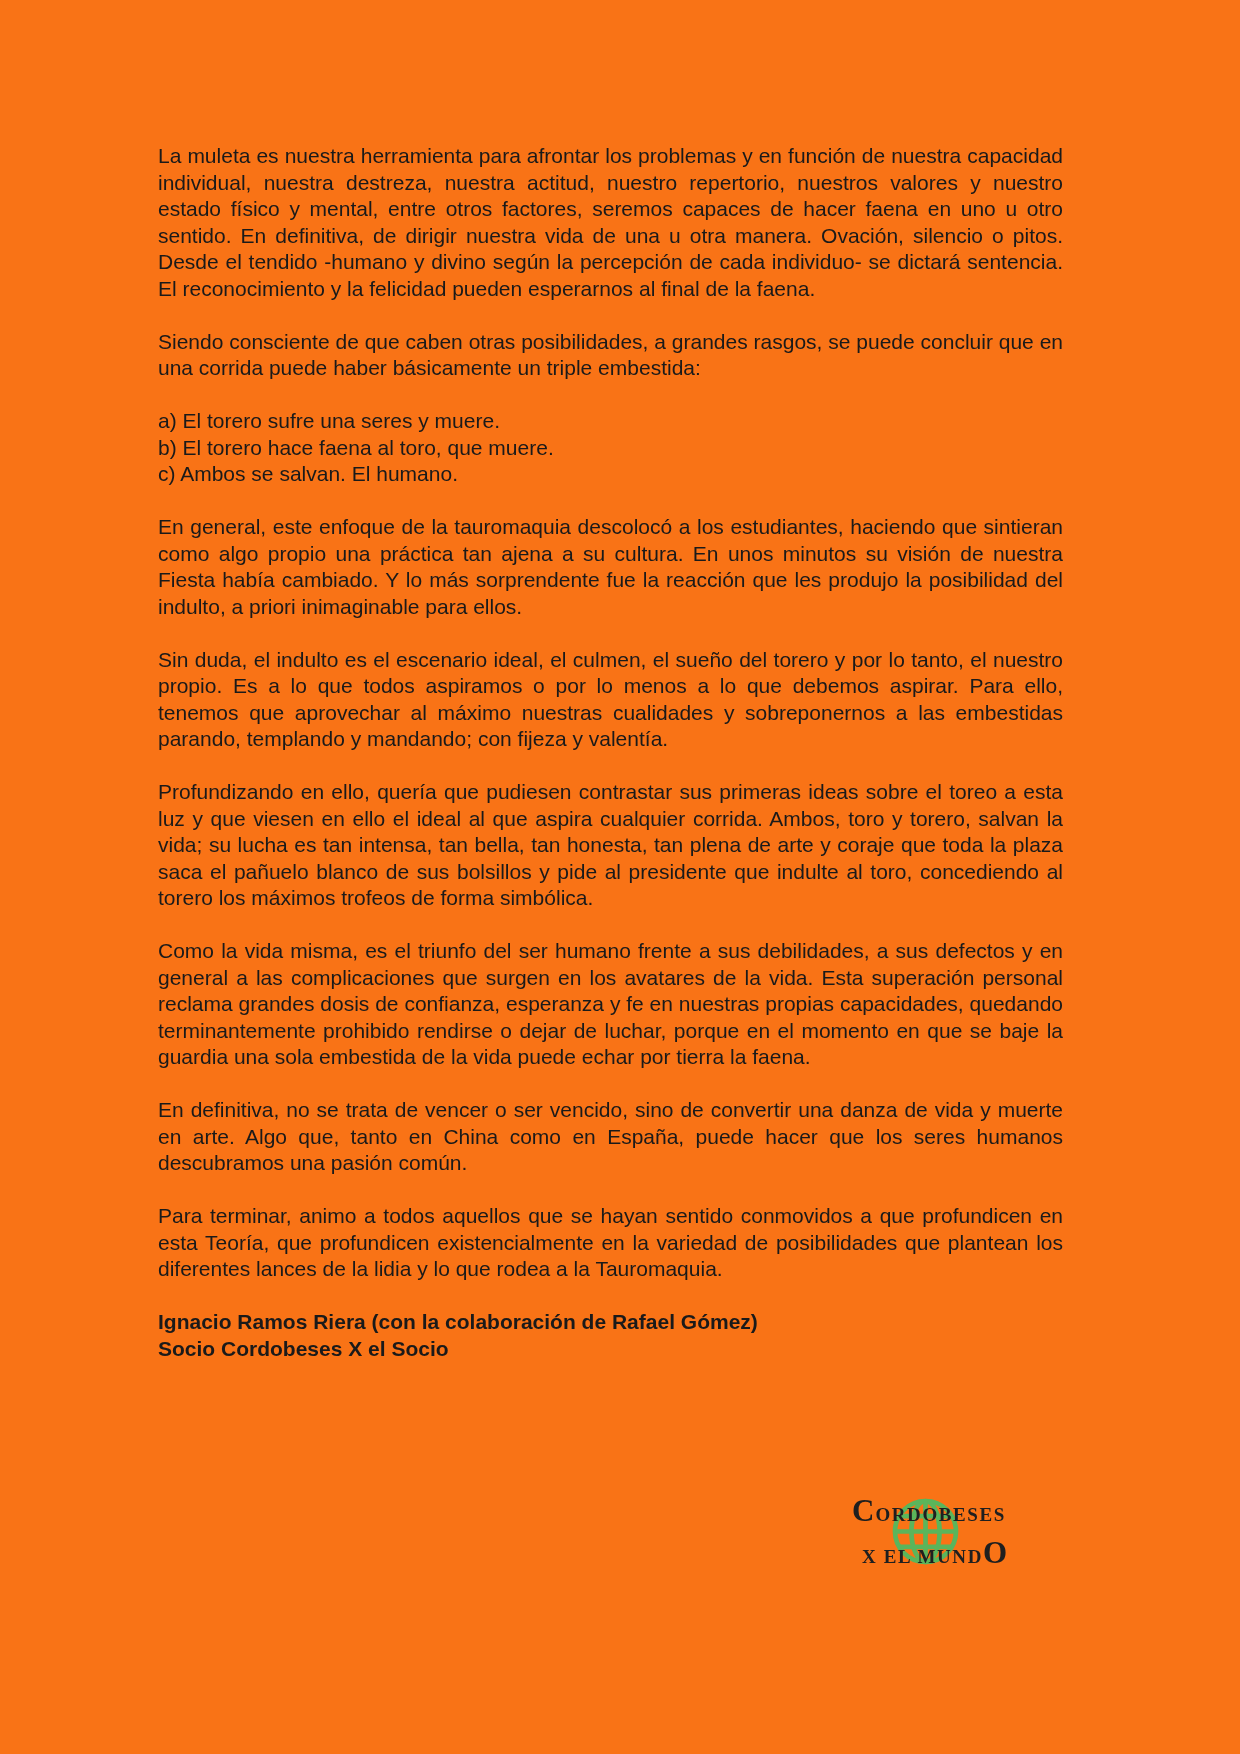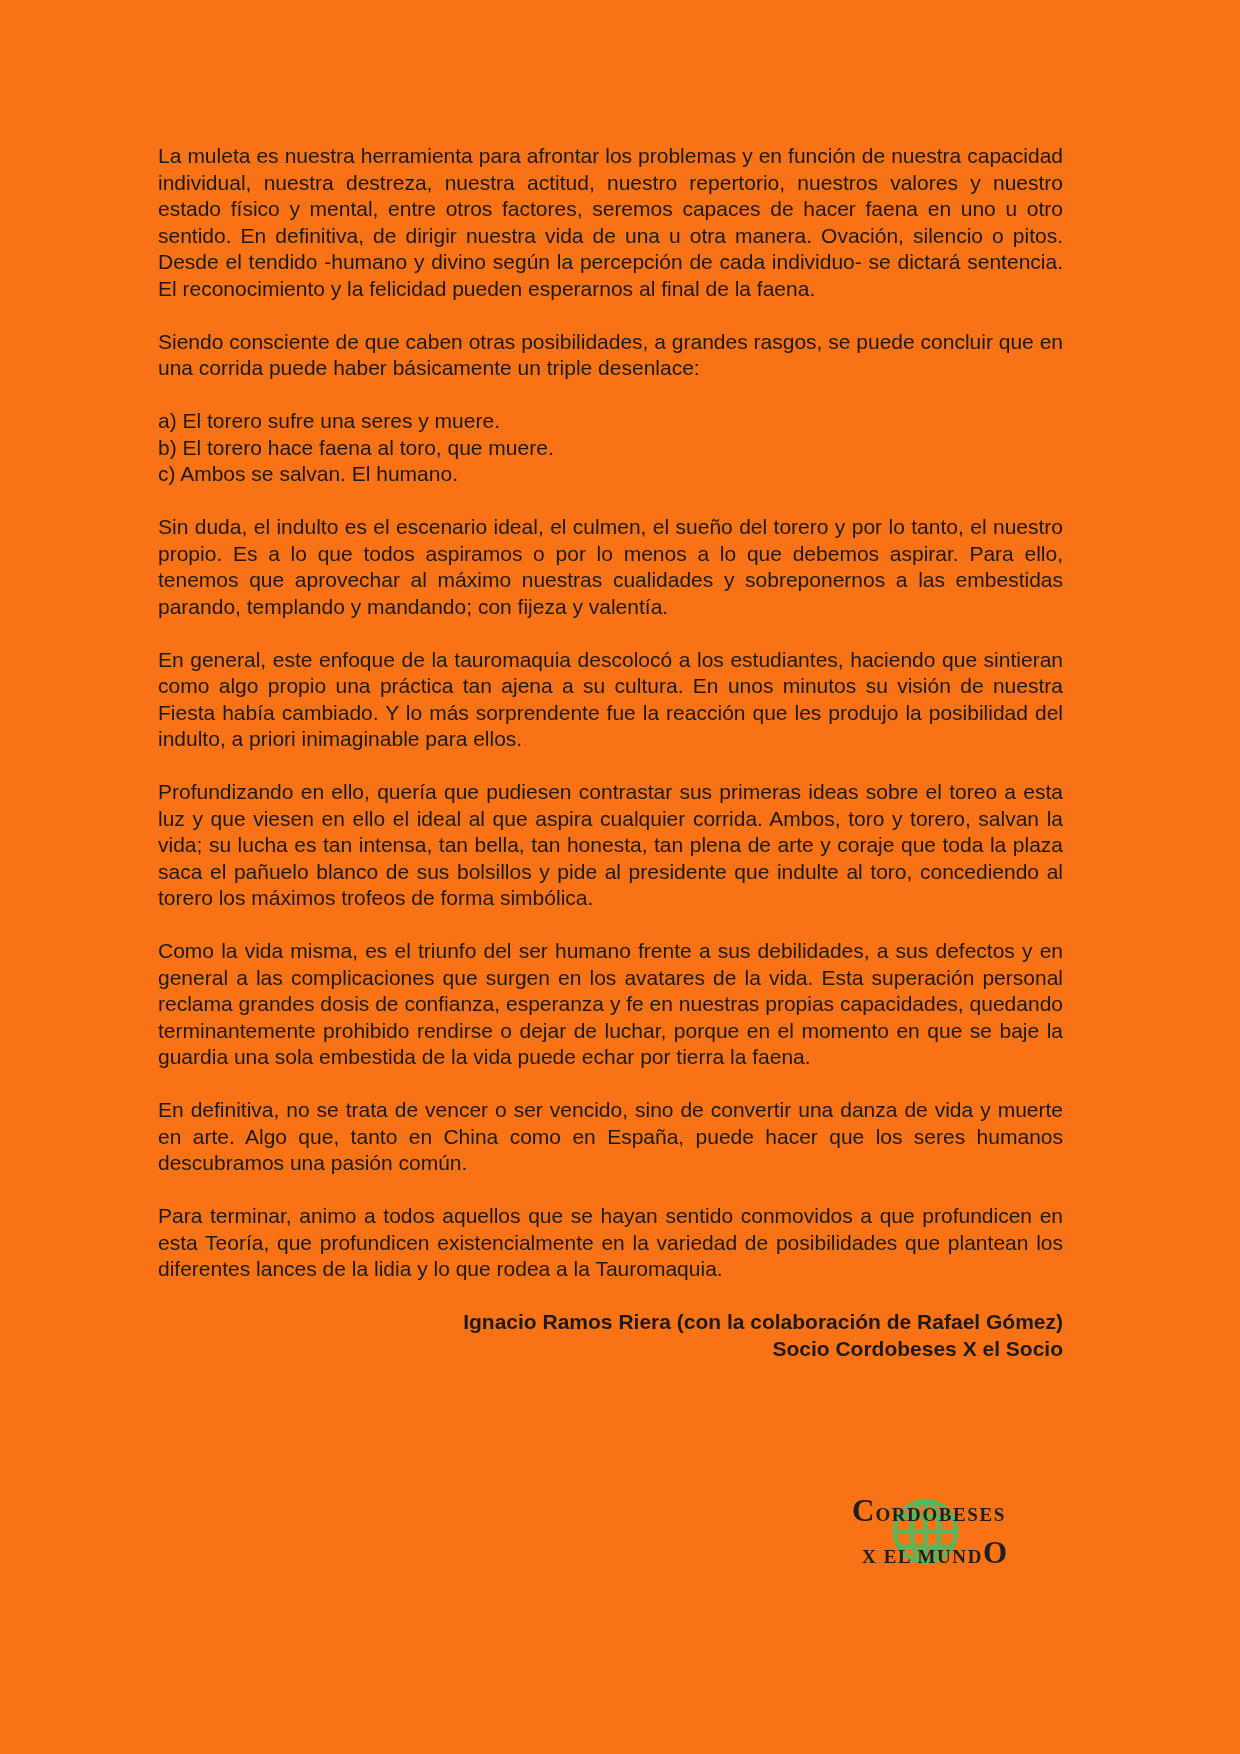--- a/index.html
+++ b/index.html
@@ -69,7 +69,7 @@
 
   <div class="content">
     <p class="para">La muleta es nuestra herramienta para afrontar los problemas y en función de nuestra capacidad individual, nuestra destreza, nuestra actitud, nuestro repertorio, nuestros valores y nuestro estado físico y mental, entre otros factores, seremos capaces de hacer faena en uno u otro sentido. En definitiva, de dirigir nuestra vida de una u otra manera. Ovación, silencio o pitos. Desde el tendido -humano y divino según la percepción de cada individuo- se dictará sentencia. El reconocimiento y la felicidad pueden esperarnos al final de la faena.</p>
-    <p class="para">Siendo consciente de que caben otras posibilidades, a grandes rasgos, se puede concluir que en una corrida puede haber básicamente un triple desenlace:</p>
+    <p class="para">Siendo consciente de que caben otras posibilidades, a grandes rasgos, se puede concluir que en una corrida puede haber básicamente un triple embestida:</p>
 
     <div class="list-group">
       <p class="list-line">a) El torero sufre una seres y muere.</p>

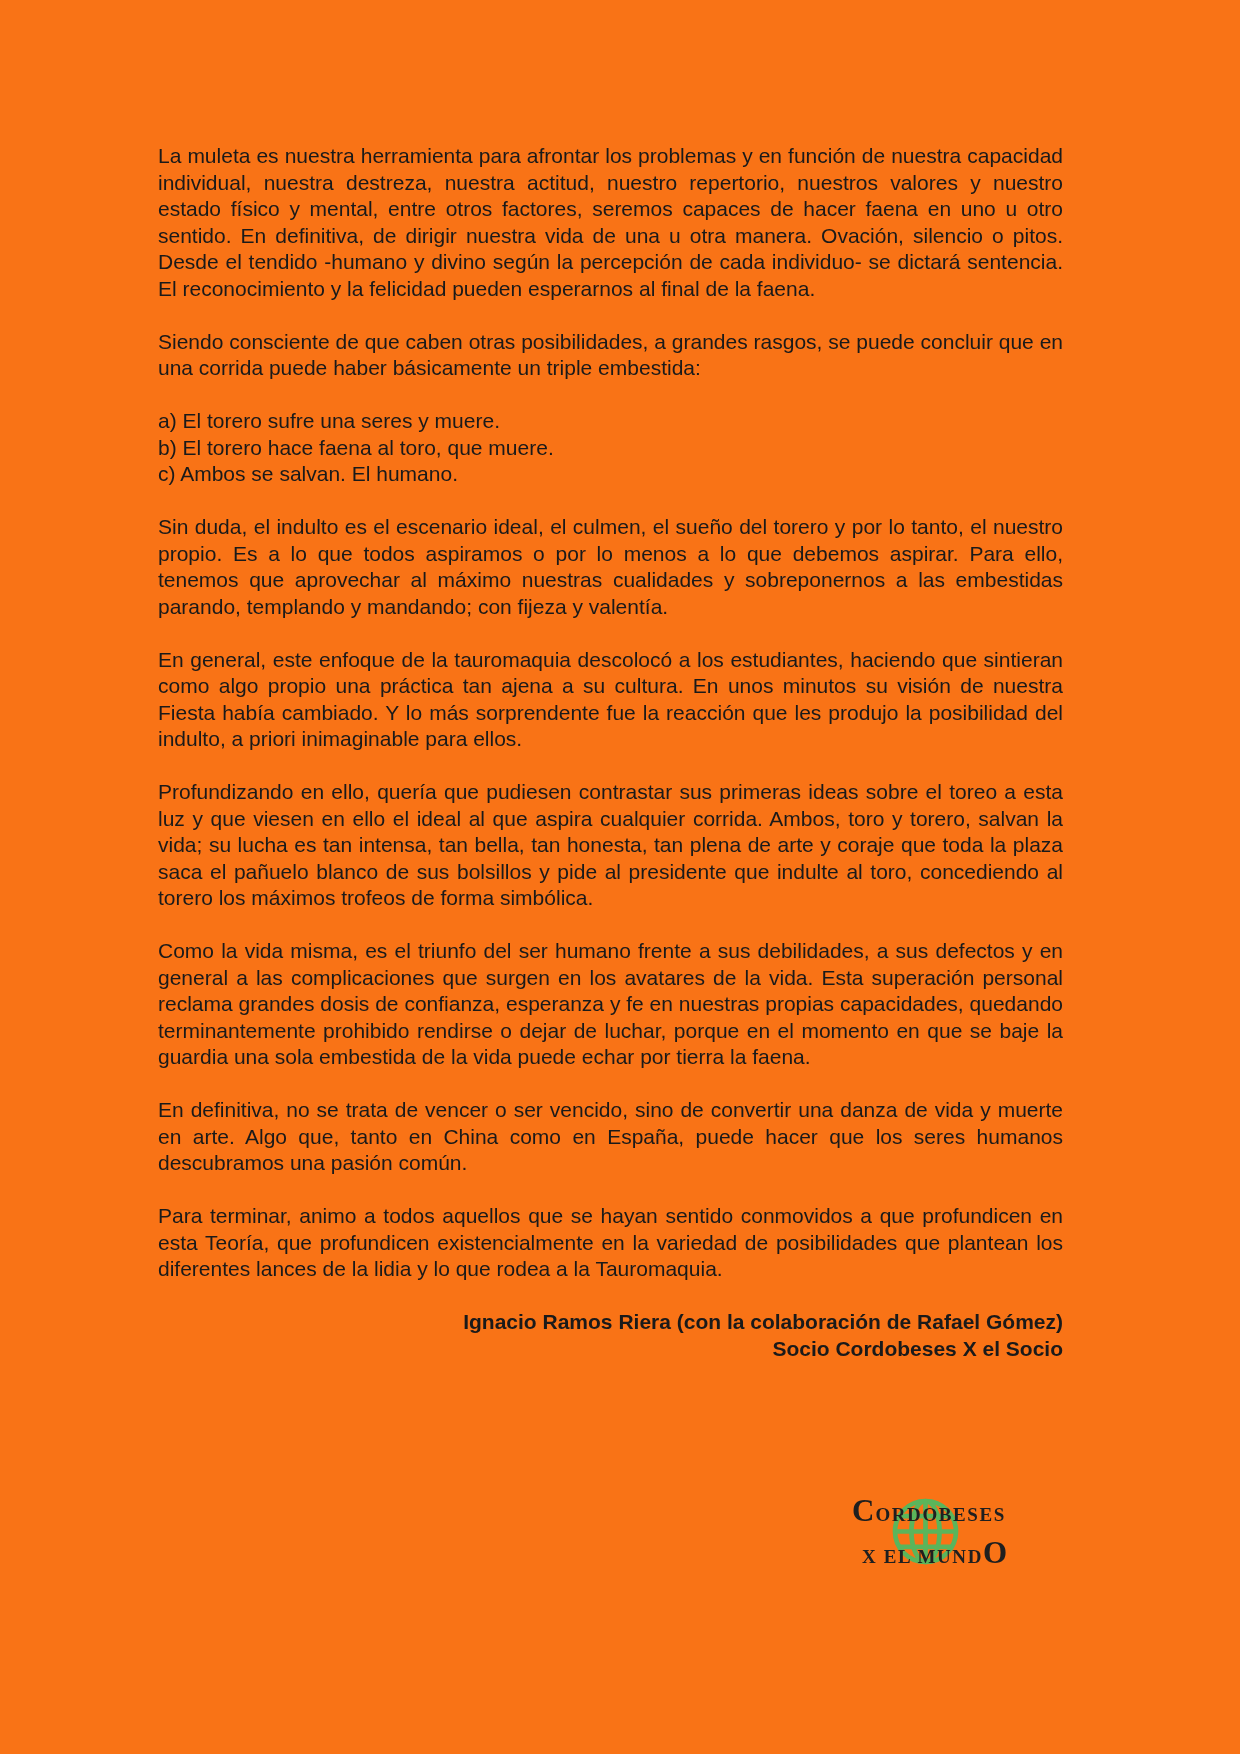--- a/index.html
+++ b/index.html
@@ -77,8 +77,8 @@
       <p class="list-line">c) Ambos se salvan. El humano.</p>
     </div>
 
+    <p class="para">En general, este enfoque de la tauromaquia descolocó a los estudiantes, haciendo que sintieran como algo propio una práctica tan ajena a su cultura. En unos minutos su visión de nuestra Fiesta había cambiado. Y lo más sorprendente fue la reacción que les produjo la posibilidad del indulto, a priori inimaginable para ellos.</p>
     <p class="para">Sin duda, el indulto es el escenario ideal, el culmen, el sueño del torero y por lo tanto, el nuestro propio. Es a lo que todos aspiramos o por lo menos a lo que debemos aspirar. Para ello, tenemos que aprovechar al máximo nuestras cualidades y sobreponernos a las embestidas parando, templando y mandando; con fijeza y valentía.</p>
-    <p class="para">En general, este enfoque de la tauromaquia descolocó a los estudiantes, haciendo que sintieran como algo propio una práctica tan ajena a su cultura. En unos minutos su visión de nuestra Fiesta había cambiado. Y lo más sorprendente fue la reacción que les produjo la posibilidad del indulto, a priori inimaginable para ellos.</p>
     <p class="para">Profundizando en ello, quería que pudiesen contrastar sus primeras ideas sobre el toreo a esta luz y que viesen en ello el ideal al que aspira cualquier corrida. Ambos, toro y torero, salvan la vida; su lucha es tan intensa, tan bella, tan honesta, tan plena de arte y coraje que toda la plaza saca el pañuelo blanco de sus bolsillos y pide al presidente que indulte al toro, concediendo al torero los máximos trofeos de forma simbólica.</p>
     <p class="para">Como la vida misma, es el triunfo del ser humano frente a sus debilidades, a sus defectos y en general a las complicaciones que surgen en los avatares de la vida. Esta superación personal reclama grandes dosis de confianza, esperanza y fe en nuestras propias capacidades, quedando terminantemente prohibido rendirse o dejar de luchar, porque en el momento en que se baje la guardia una sola embestida de la vida puede echar por tierra la faena.</p>
     <p class="para">En definitiva, no se trata de vencer o ser vencido, sino de convertir una danza de vida y muerte en arte. Algo que, tanto en China como en España, puede hacer que los seres humanos descubramos una pasión común.</p>

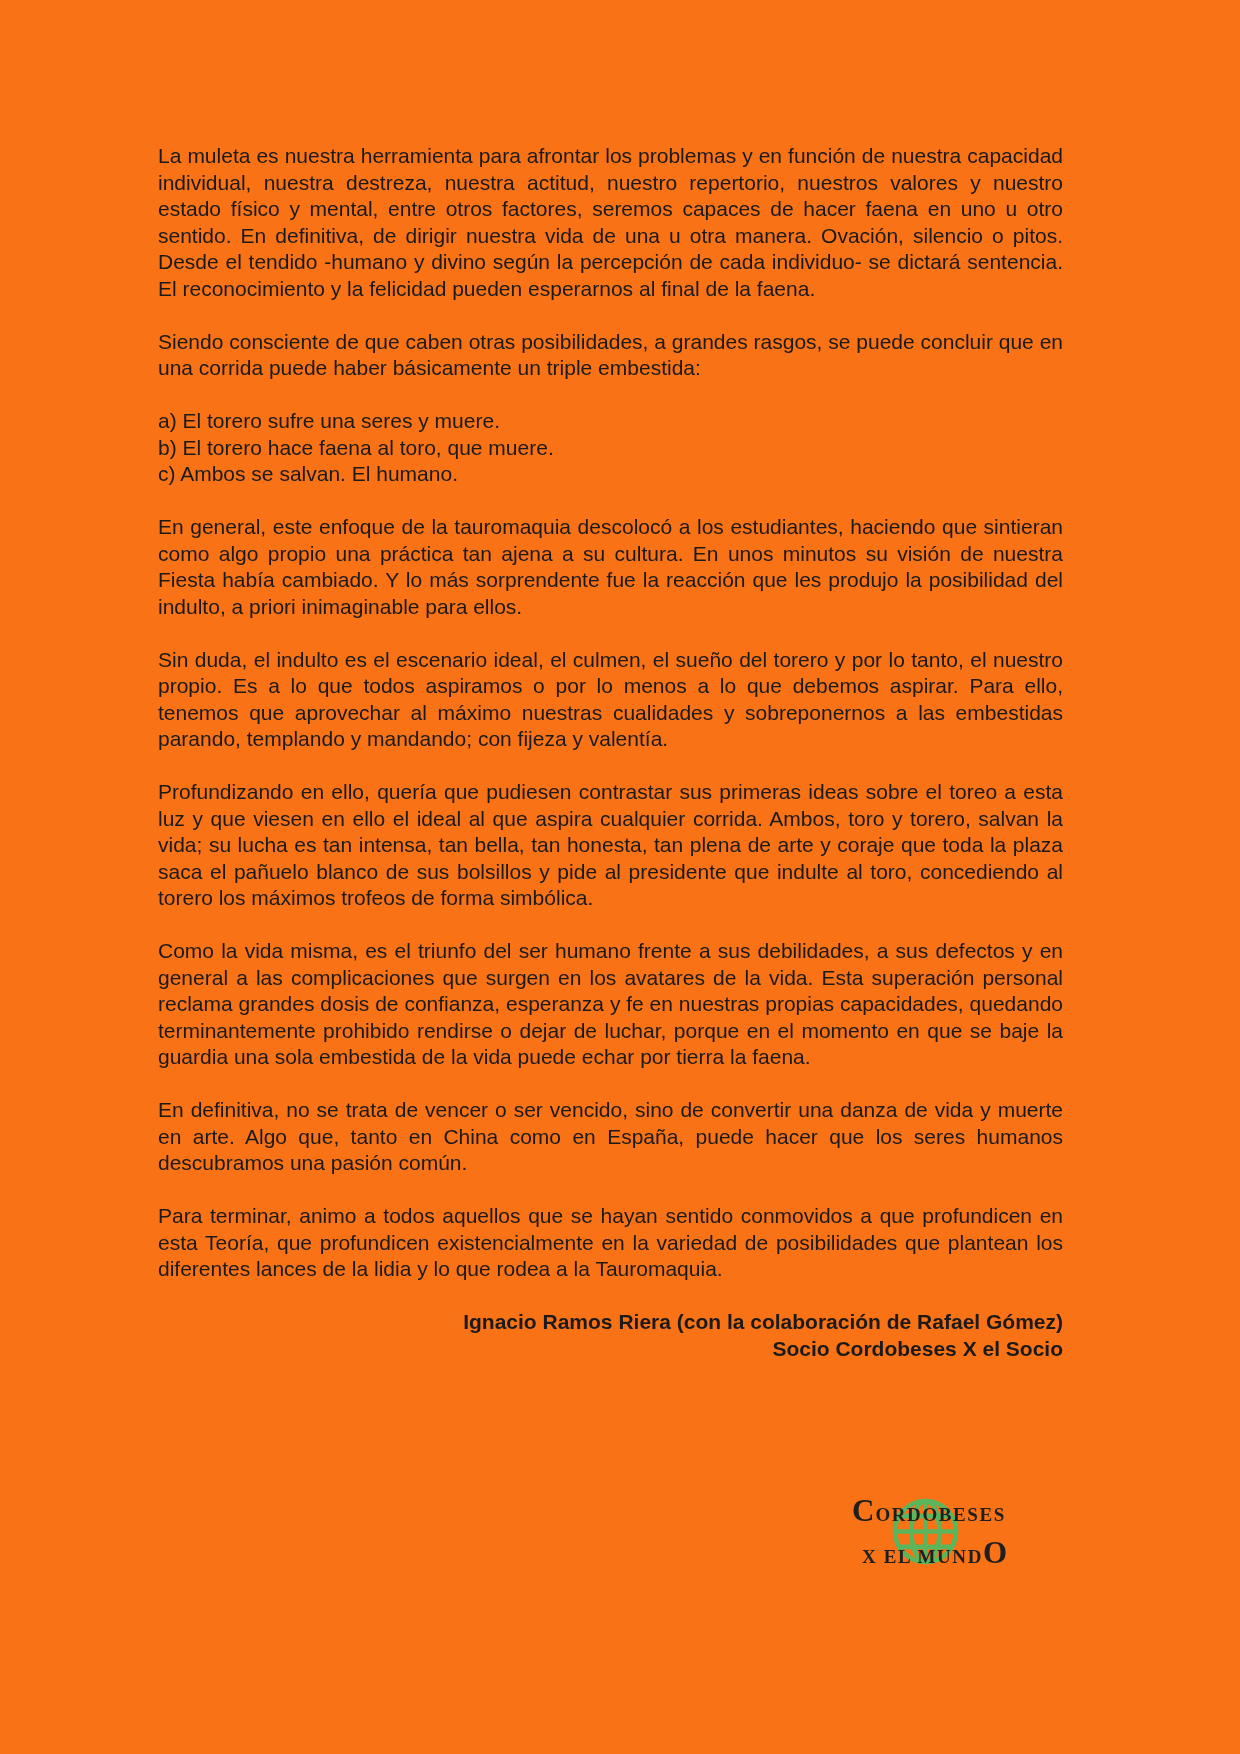--- a/index.html
+++ b/index.html
@@ -29,7 +29,7 @@
   .list-group { margin: 0 0 26.5px 0; }
   .list-line { text-align: left; margin: 0; }
   .signature-block { margin-top: 0; }
-  .sig-line { font-weight: bold; text-align: right; margin: 0; }
+  .sig-line { font-weight: bold; text-align: left; margin: 0; }
 
   
   .logo {

